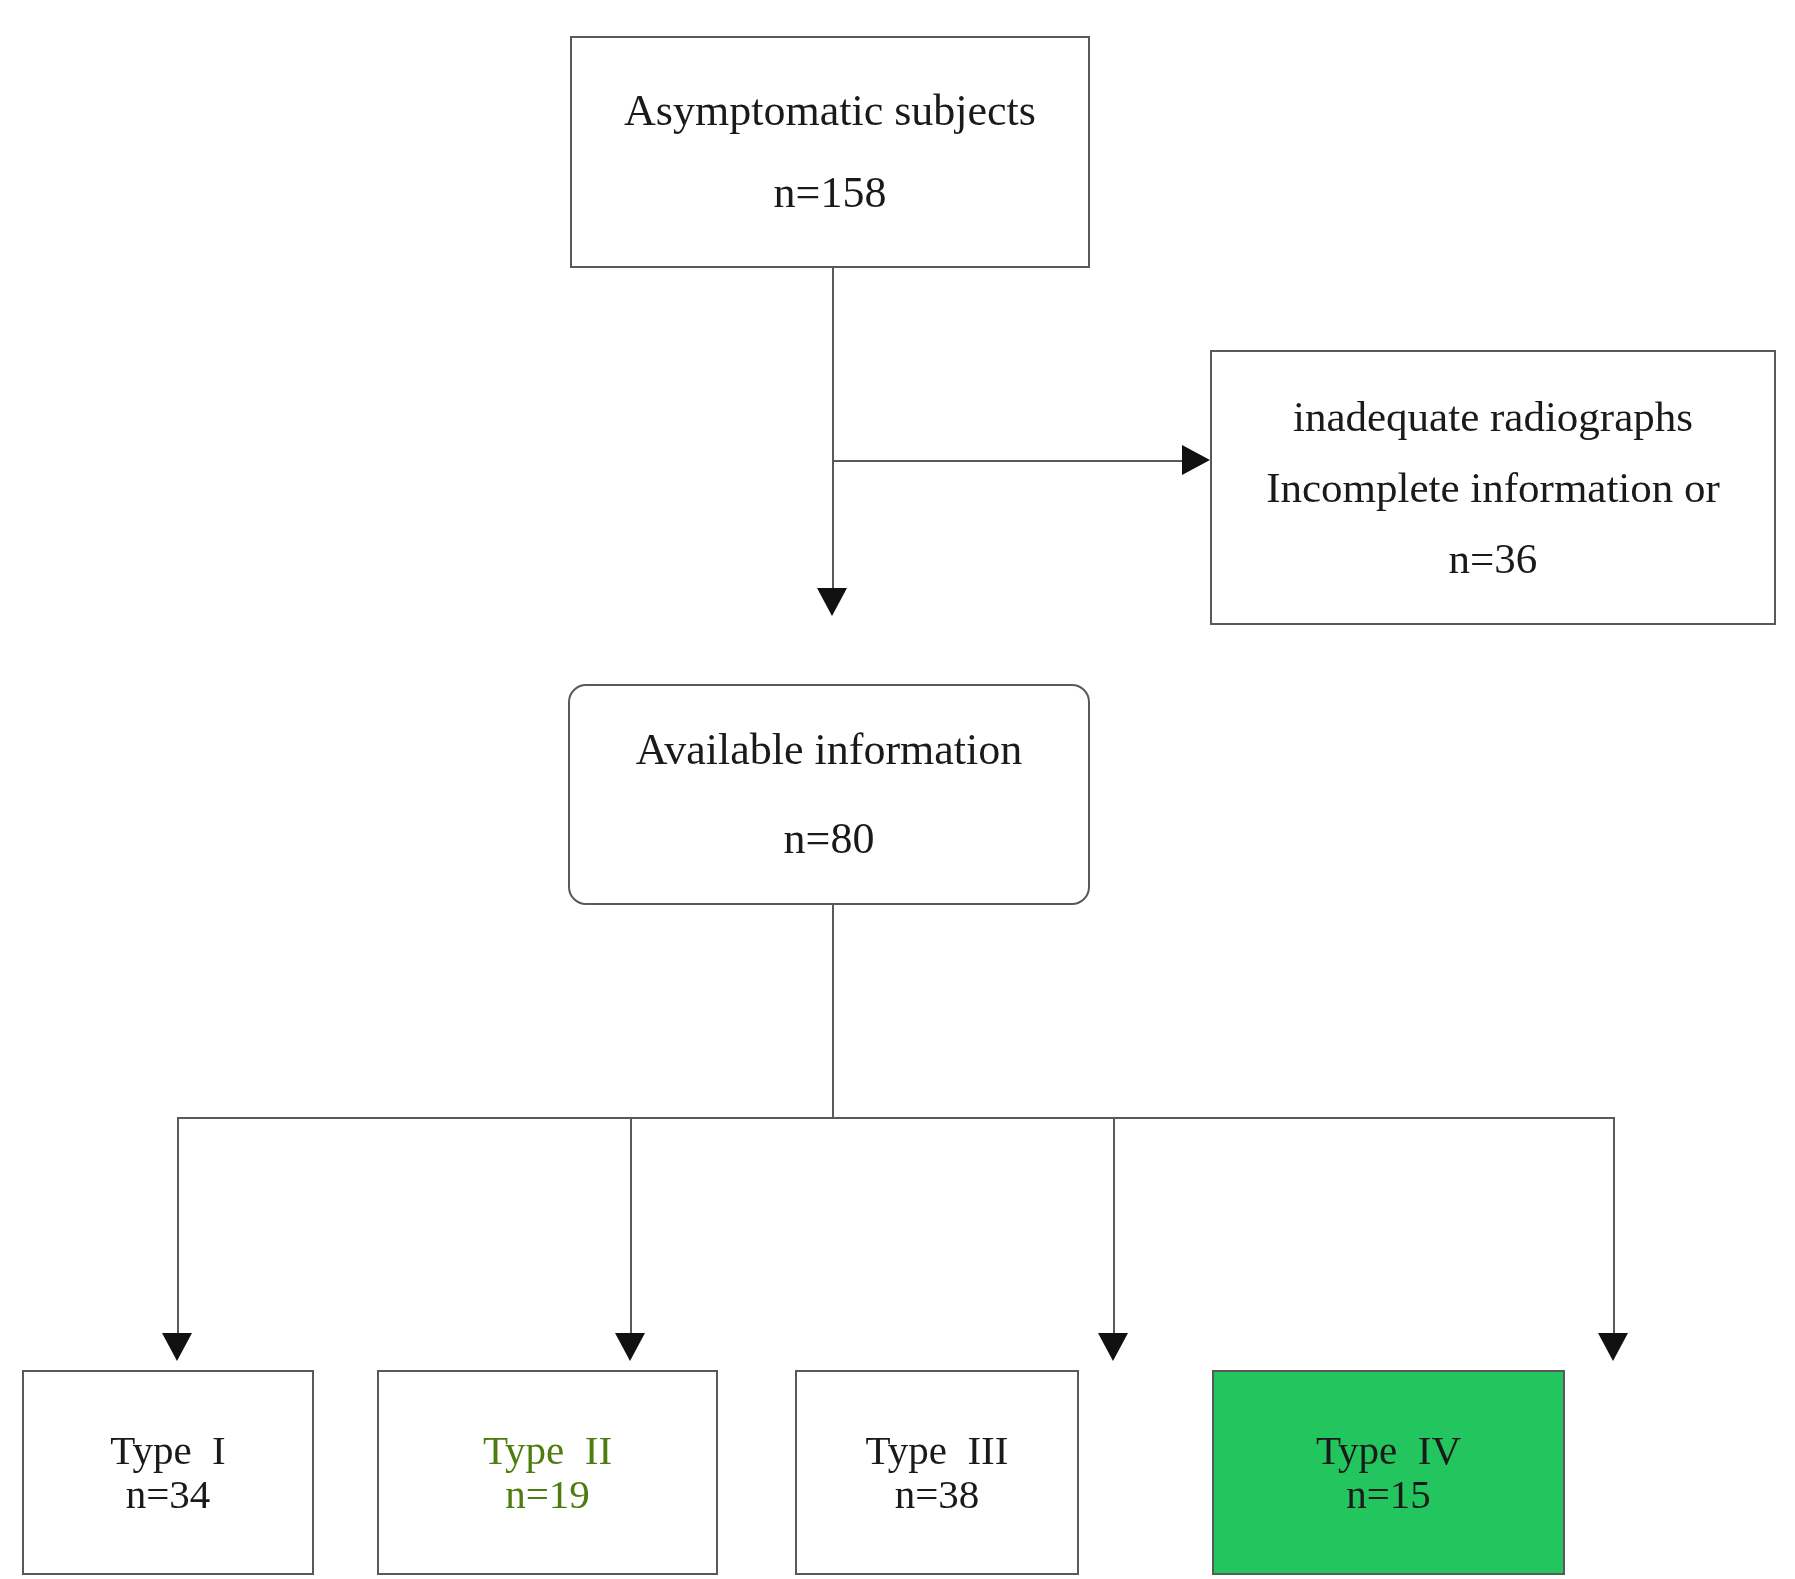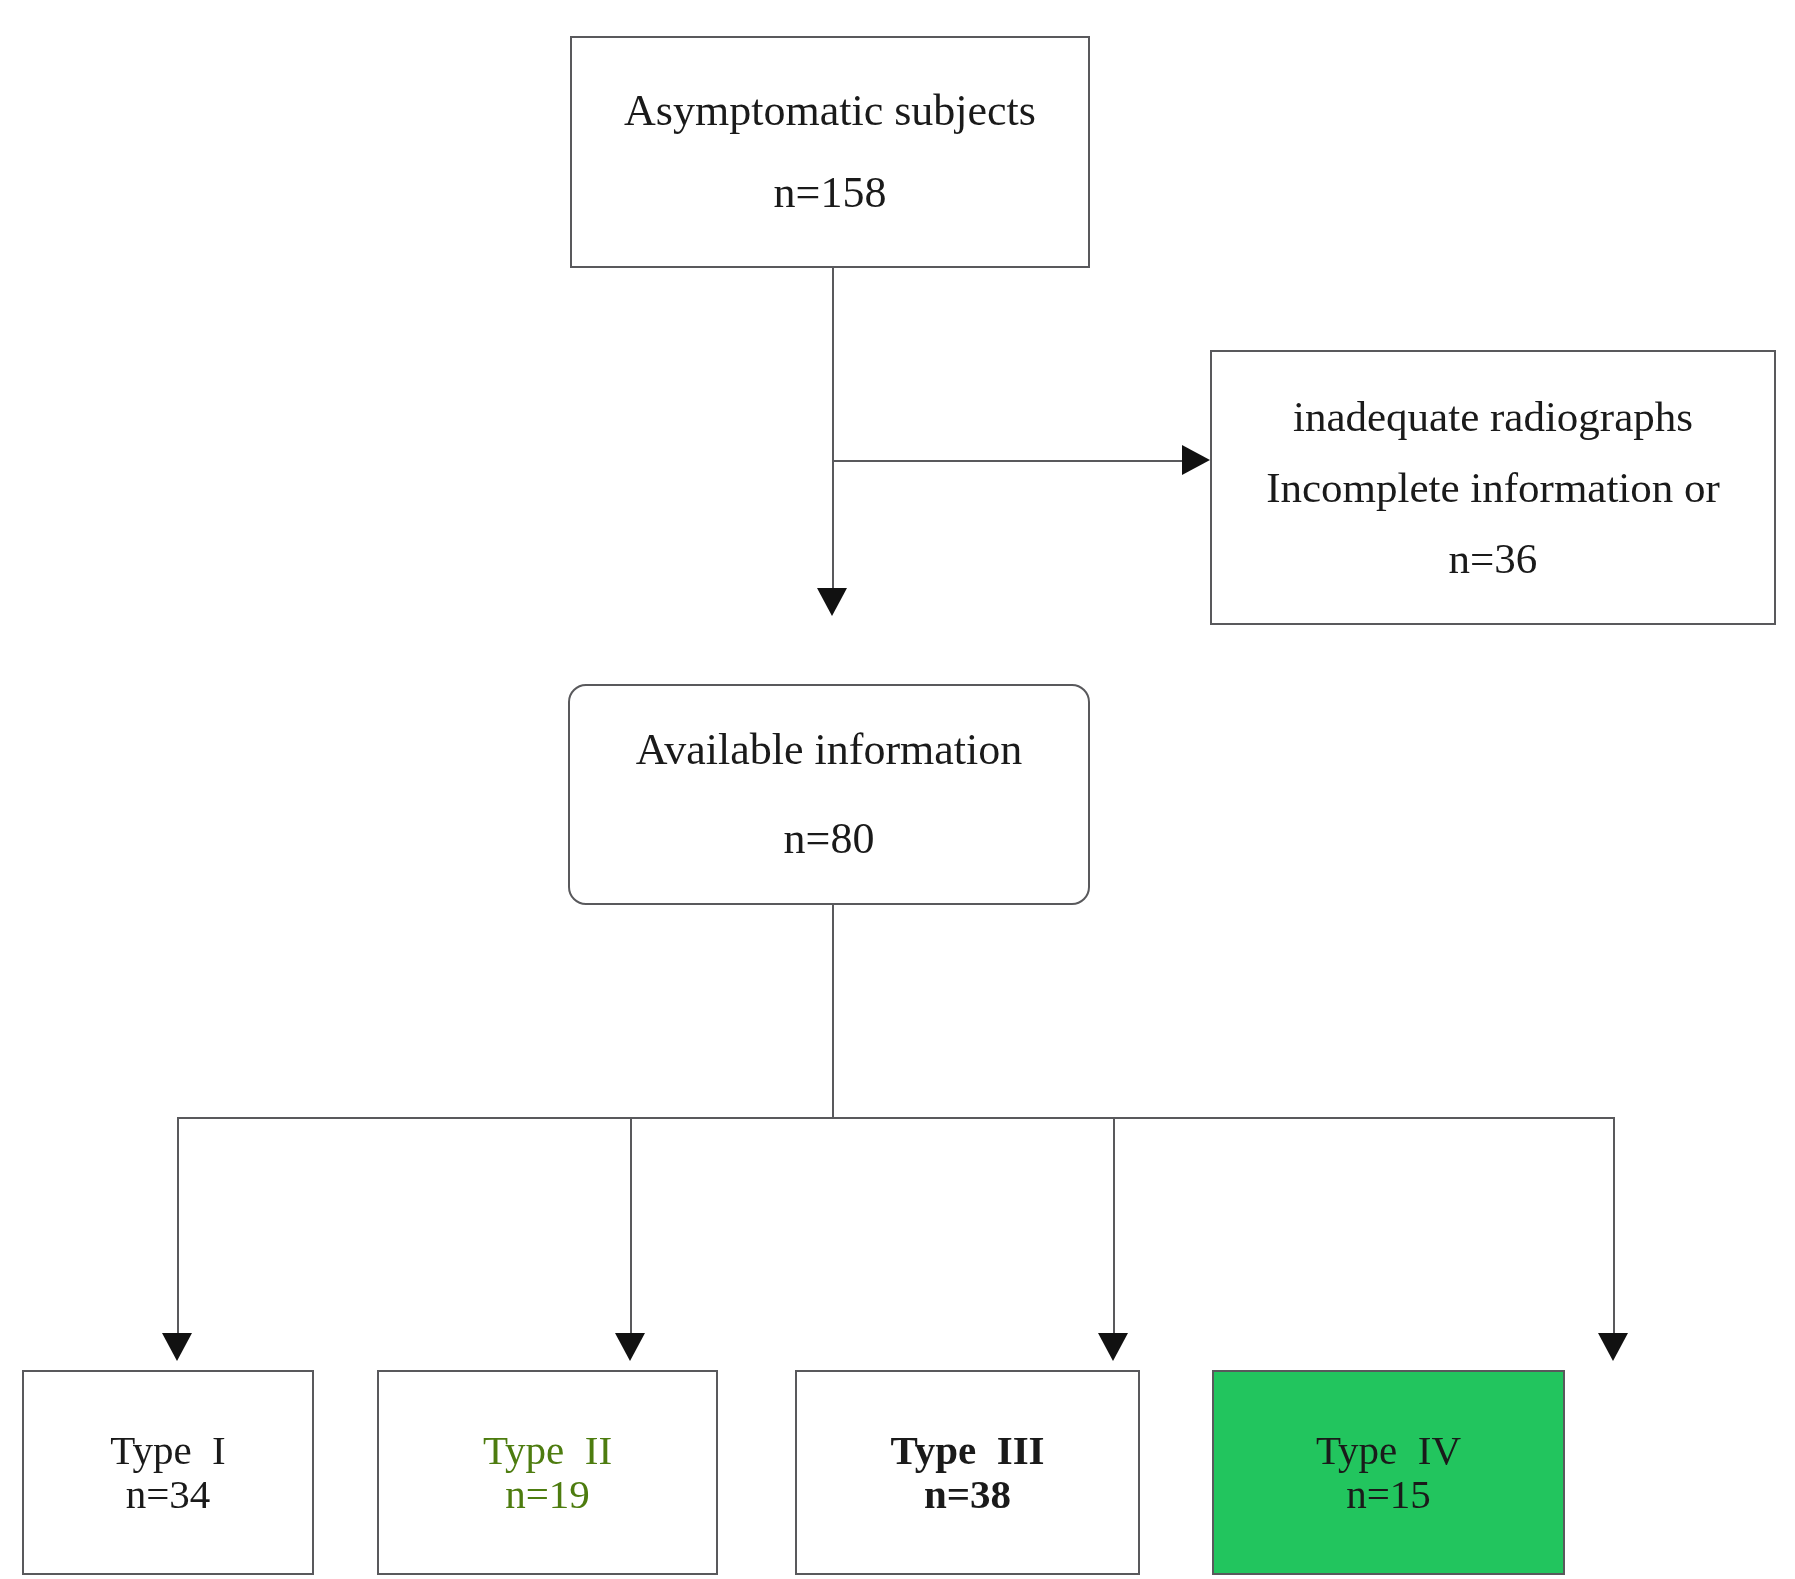--- a/index.html
+++ b/index.html
@@ -68,7 +68,7 @@
 
   #node-type-1 { left: 22px;   width: 292px; }
   #node-type-2 { left: 377px;  width: 341px; }
-  #node-type-3 { left: 795px;  width: 345px; font-weight: bold; }
+  #node-type-3 { left: 795px;  width: 284px; }
   #node-type-4 { left: 1212px; width: 353px; }
 
   

